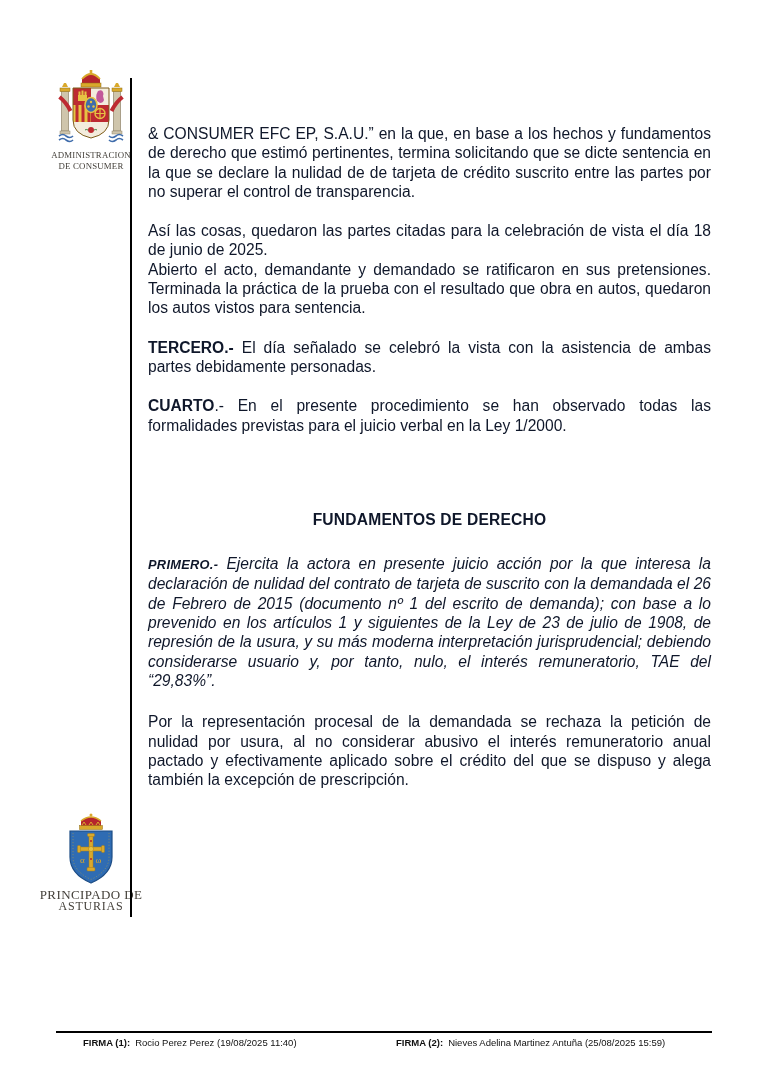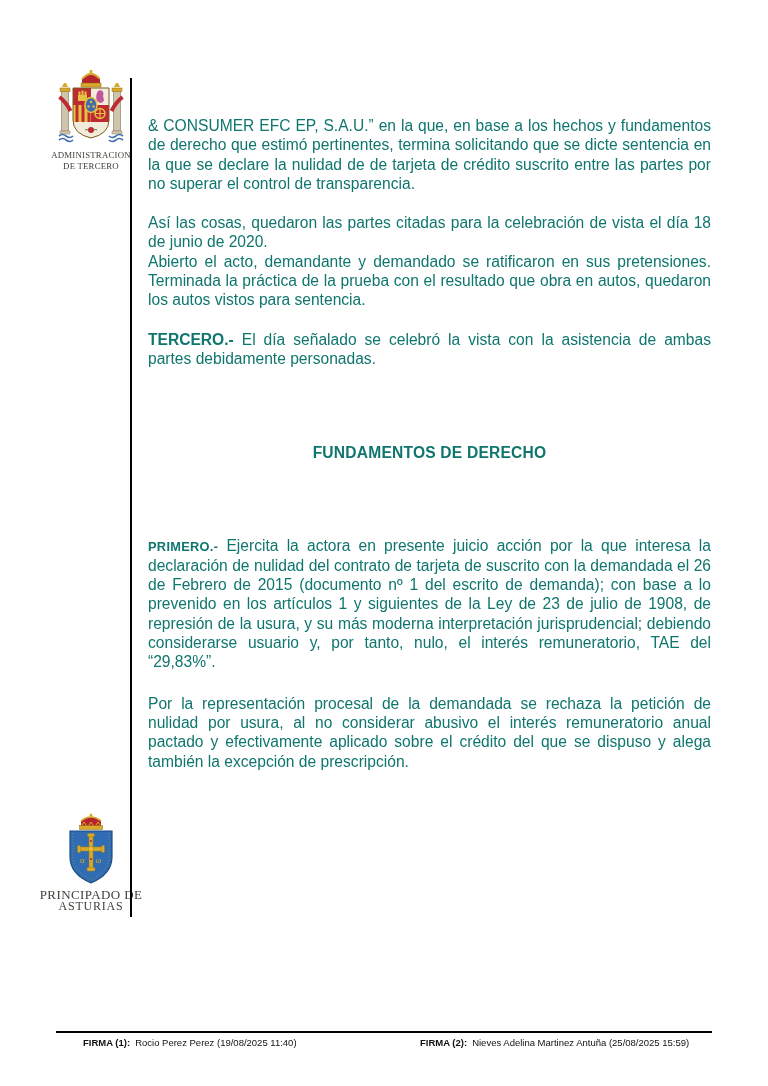--- a/index.html
+++ b/index.html
@@ -37,8 +37,8 @@
 
   
   .content {
-    position: absolute; left: 148px; top: 8px; width: 563px;
-    font-size: 15.6px; line-height: 19.3px; color: #0f766e;
+    position: absolute; left: 148px; top: 16px; width: 563px;
+    font-size: 15.6px; line-height: 19.3px; color: #0f172a;
   }
   .para { margin: 0; text-align: justify; }
   .lead { font-weight: bold; }

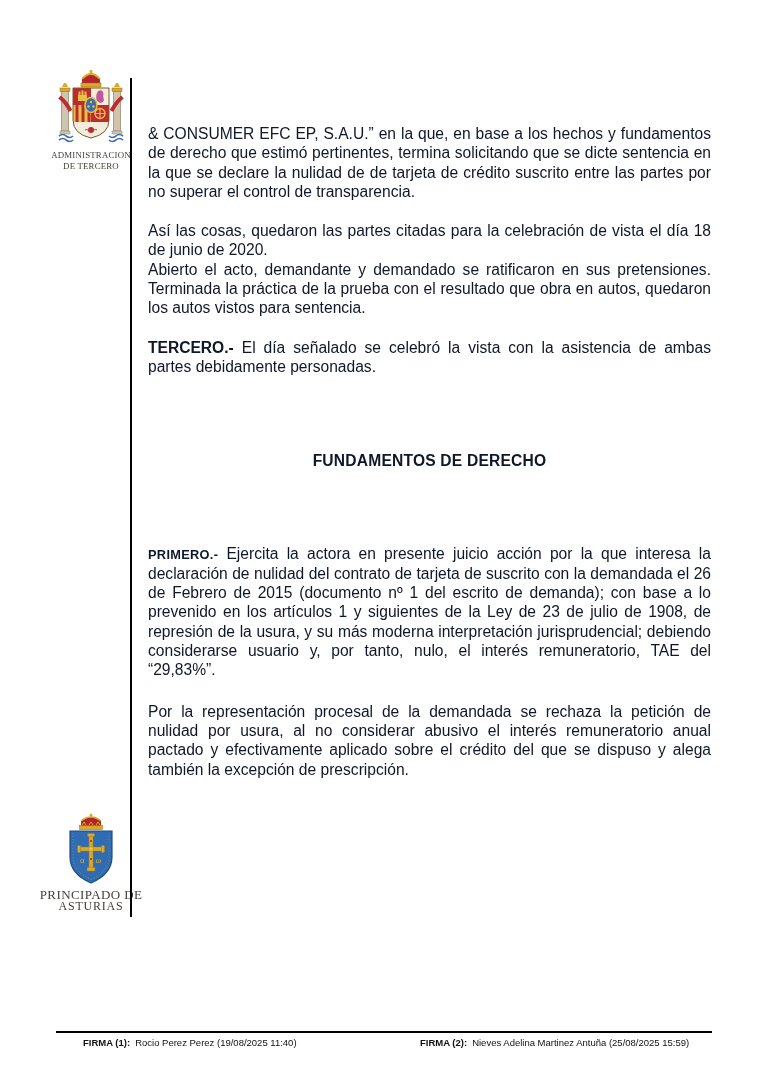--- a/index.html
+++ b/index.html
@@ -133,7 +133,7 @@
     </svg>
     <div class="emblem-caption">
       <span class="cap-line cap-sm">ADMINISTRACION</span>
-      <span class="cap-line cap-sm">DE TERCERO</span>
+      <span class="cap-line cap-sm">DE CONSUMER</span>
     </div>
   </div>
 

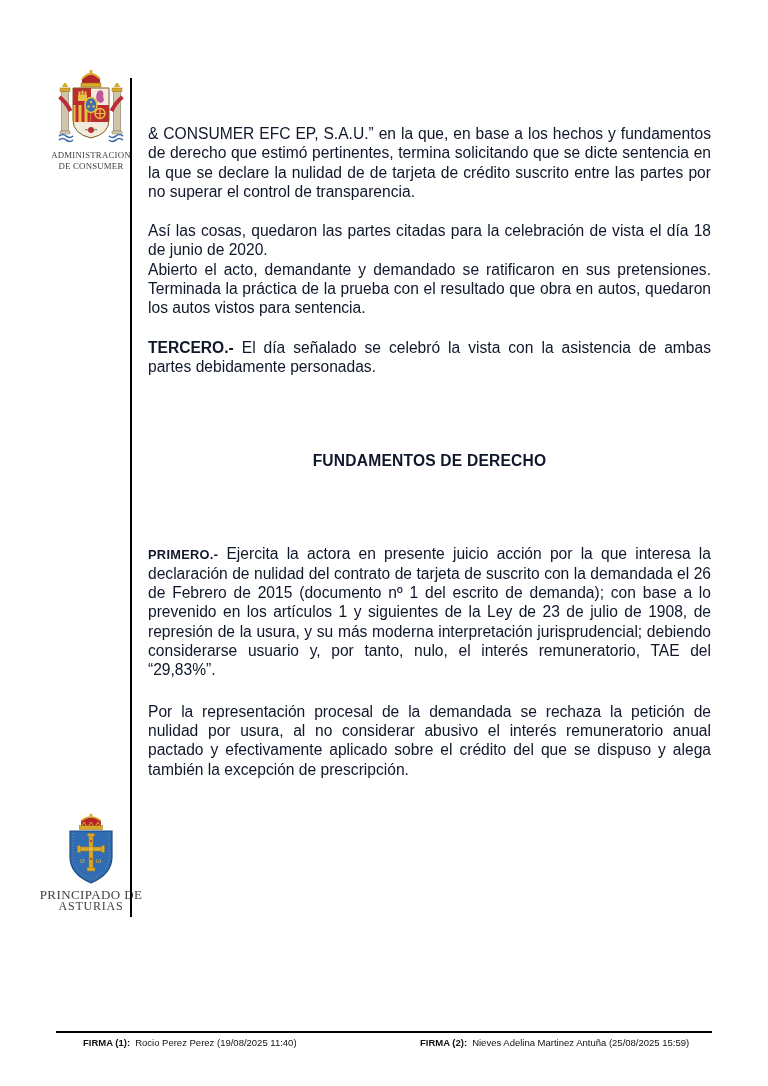--- a/index.html
+++ b/index.html
@@ -169,7 +169,7 @@
 
   <main class="content">
     <p class="para mt-first"><span>&amp; CONSUMER EFC EP, S.A.U.” en la que, en base a los hechos y fundamentos de derecho que estimó pertinentes, termina solicitando que se dicte sentencia en la que se declare la nulidad de de tarjeta de crédito suscrito entre las partes por no superar el control de transparencia.</span></p>
-    <p class="para mt-blank"><span>Así las cosas, quedaron las partes citadas para la celebración de vista el día 18 de junio de 2020.</span></p>
+    <p class="para mt-blank"><span>Así las cosas, quedaron las partes citadas para la celebración de vista el día 18 de junio de 2025.</span></p>
     <p class="para mt-none"><span>Abierto el acto, demandante y demandado se ratificaron en sus pretensiones. Terminada la práctica de la prueba con el resultado que obra en autos, quedaron los autos vistos para sentencia.</span></p>
     <p class="para mt-blank"><b class="lead">TERCERO.-</b><span> El día señalado se celebró la vista con la asistencia de ambas partes debidamente personadas.</span></p>
 

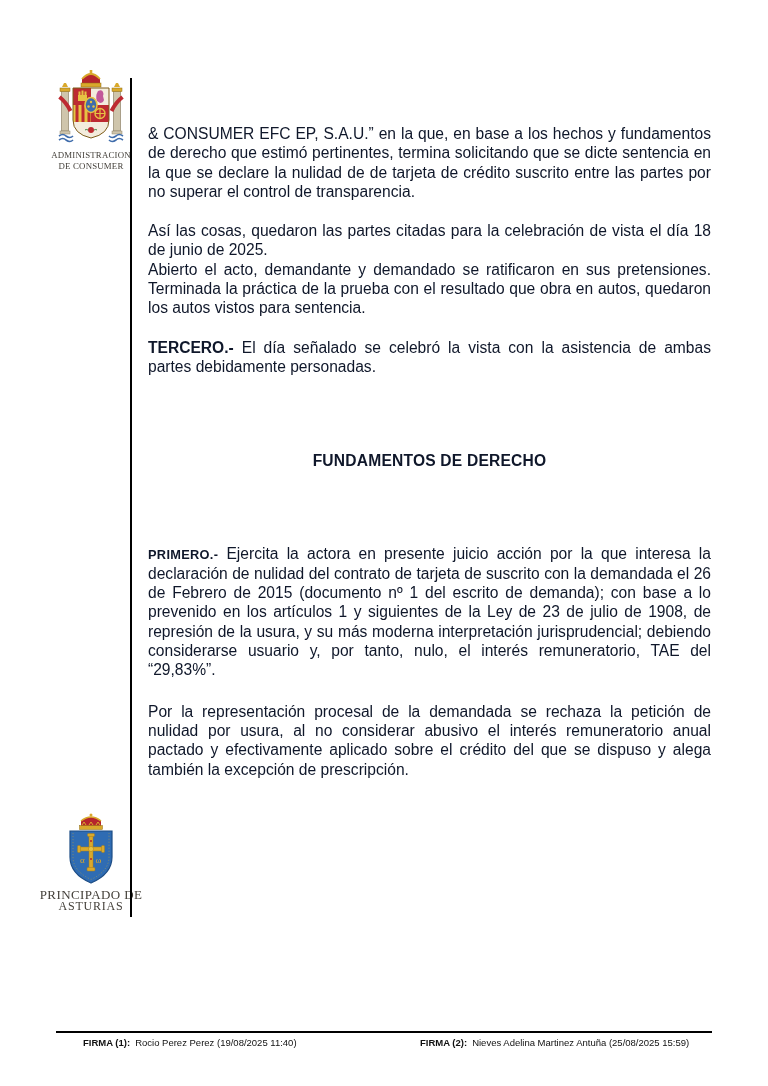--- a/index.html
+++ b/index.html
@@ -172,6 +172,7 @@
     <p class="para mt-blank"><span>Así las cosas, quedaron las partes citadas para la celebración de vista el día 18 de junio de 2025.</span></p>
     <p class="para mt-none"><span>Abierto el acto, demandante y demandado se ratificaron en sus pretensiones. Terminada la práctica de la prueba con el resultado que obra en autos, quedaron los autos vistos para sentencia.</span></p>
     <p class="para mt-blank"><b class="lead">TERCERO.-</b><span> El día señalado se celebró la vista con la asistencia de ambas partes debidamente personadas.</span></p>
+    <p class="para mt-blank"><b class="lead">CUARTO</b><span>.-  En el presente procedimiento se han observado todas las formalidades previstas para el juicio verbal en la Ley 1/2000.</span></p>
 
     <h2 class="heading">FUNDAMENTOS DE DERECHO</h2>
 

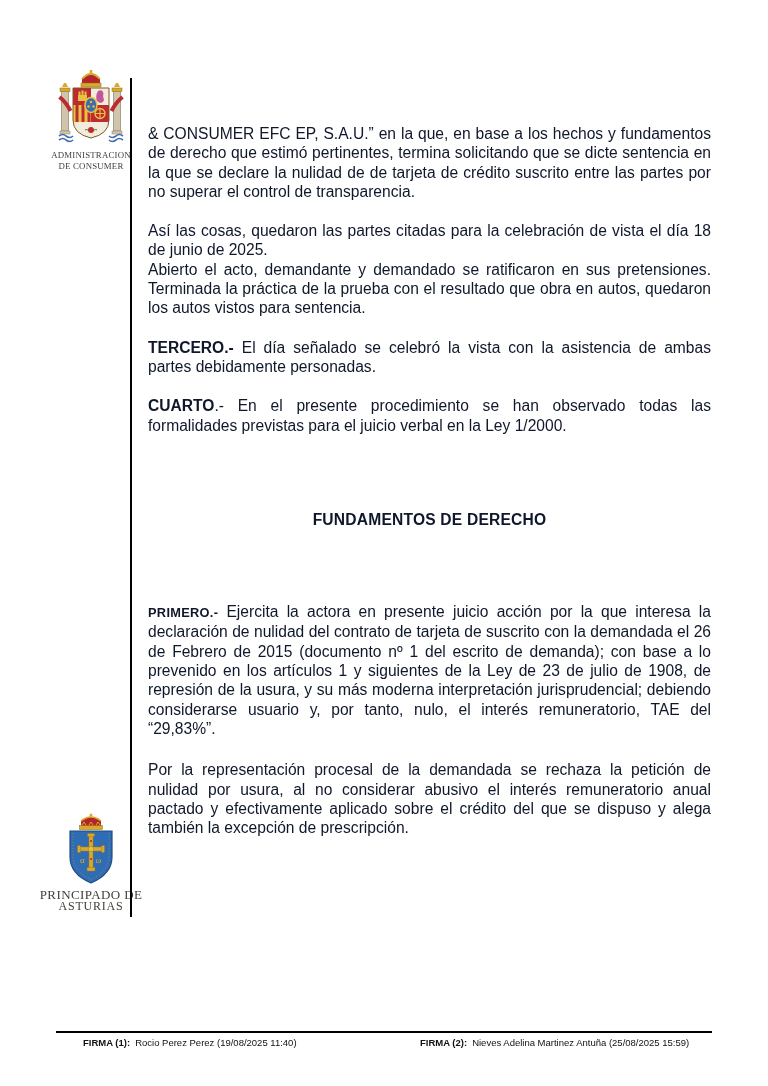--- a/index.html
+++ b/index.html
@@ -52,7 +52,7 @@
     font-size: 15.6px; line-height: 19.3px;
     font-weight: bold; letter-spacing: 0.2px;
   }
-  .mt-after-heading { margin-top: 73px; }
+  .mt-after-heading { margin-top: 25px; font-style: italic; }
 
   
   .footer-line {

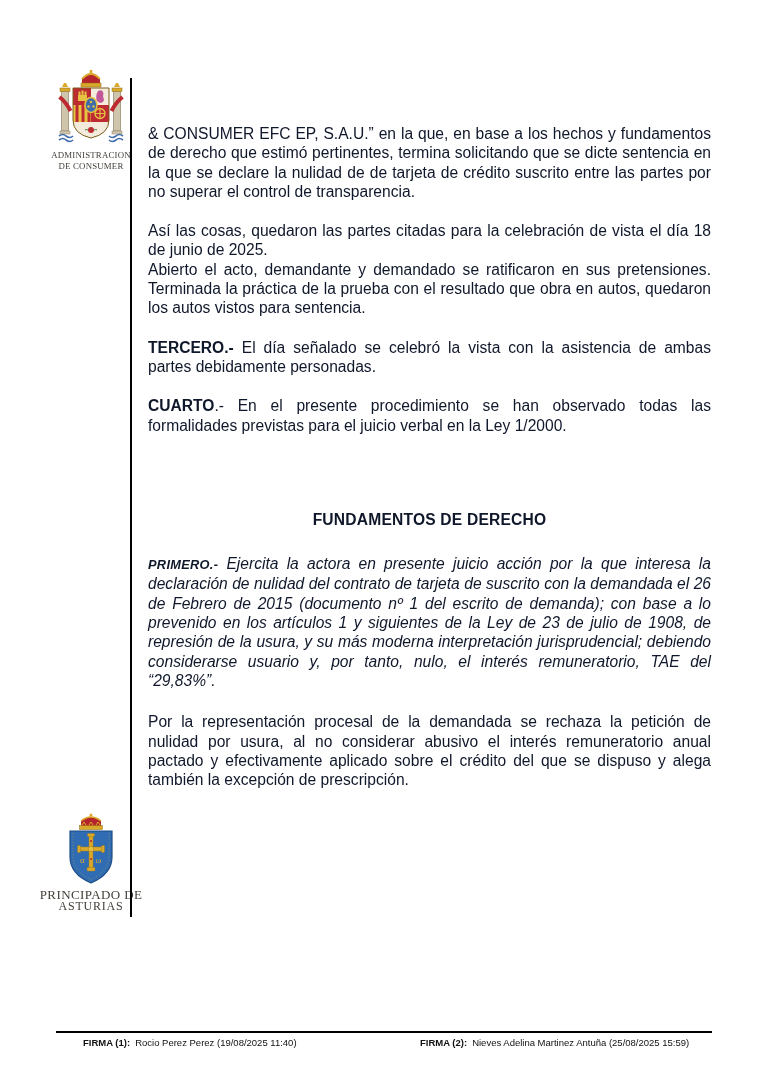--- a/index.html
+++ b/index.html
@@ -65,7 +65,7 @@
   }
   .firma { position: absolute; white-space: nowrap; }
   .firma1 { left: 65px; padding-left: 18px; }
-  .firma2 { left: 420px; }
+  .firma2 { left: 396px; }
   .firma-label { font-weight: bold; margin-right: 5px; }
 </style>
 </head>

